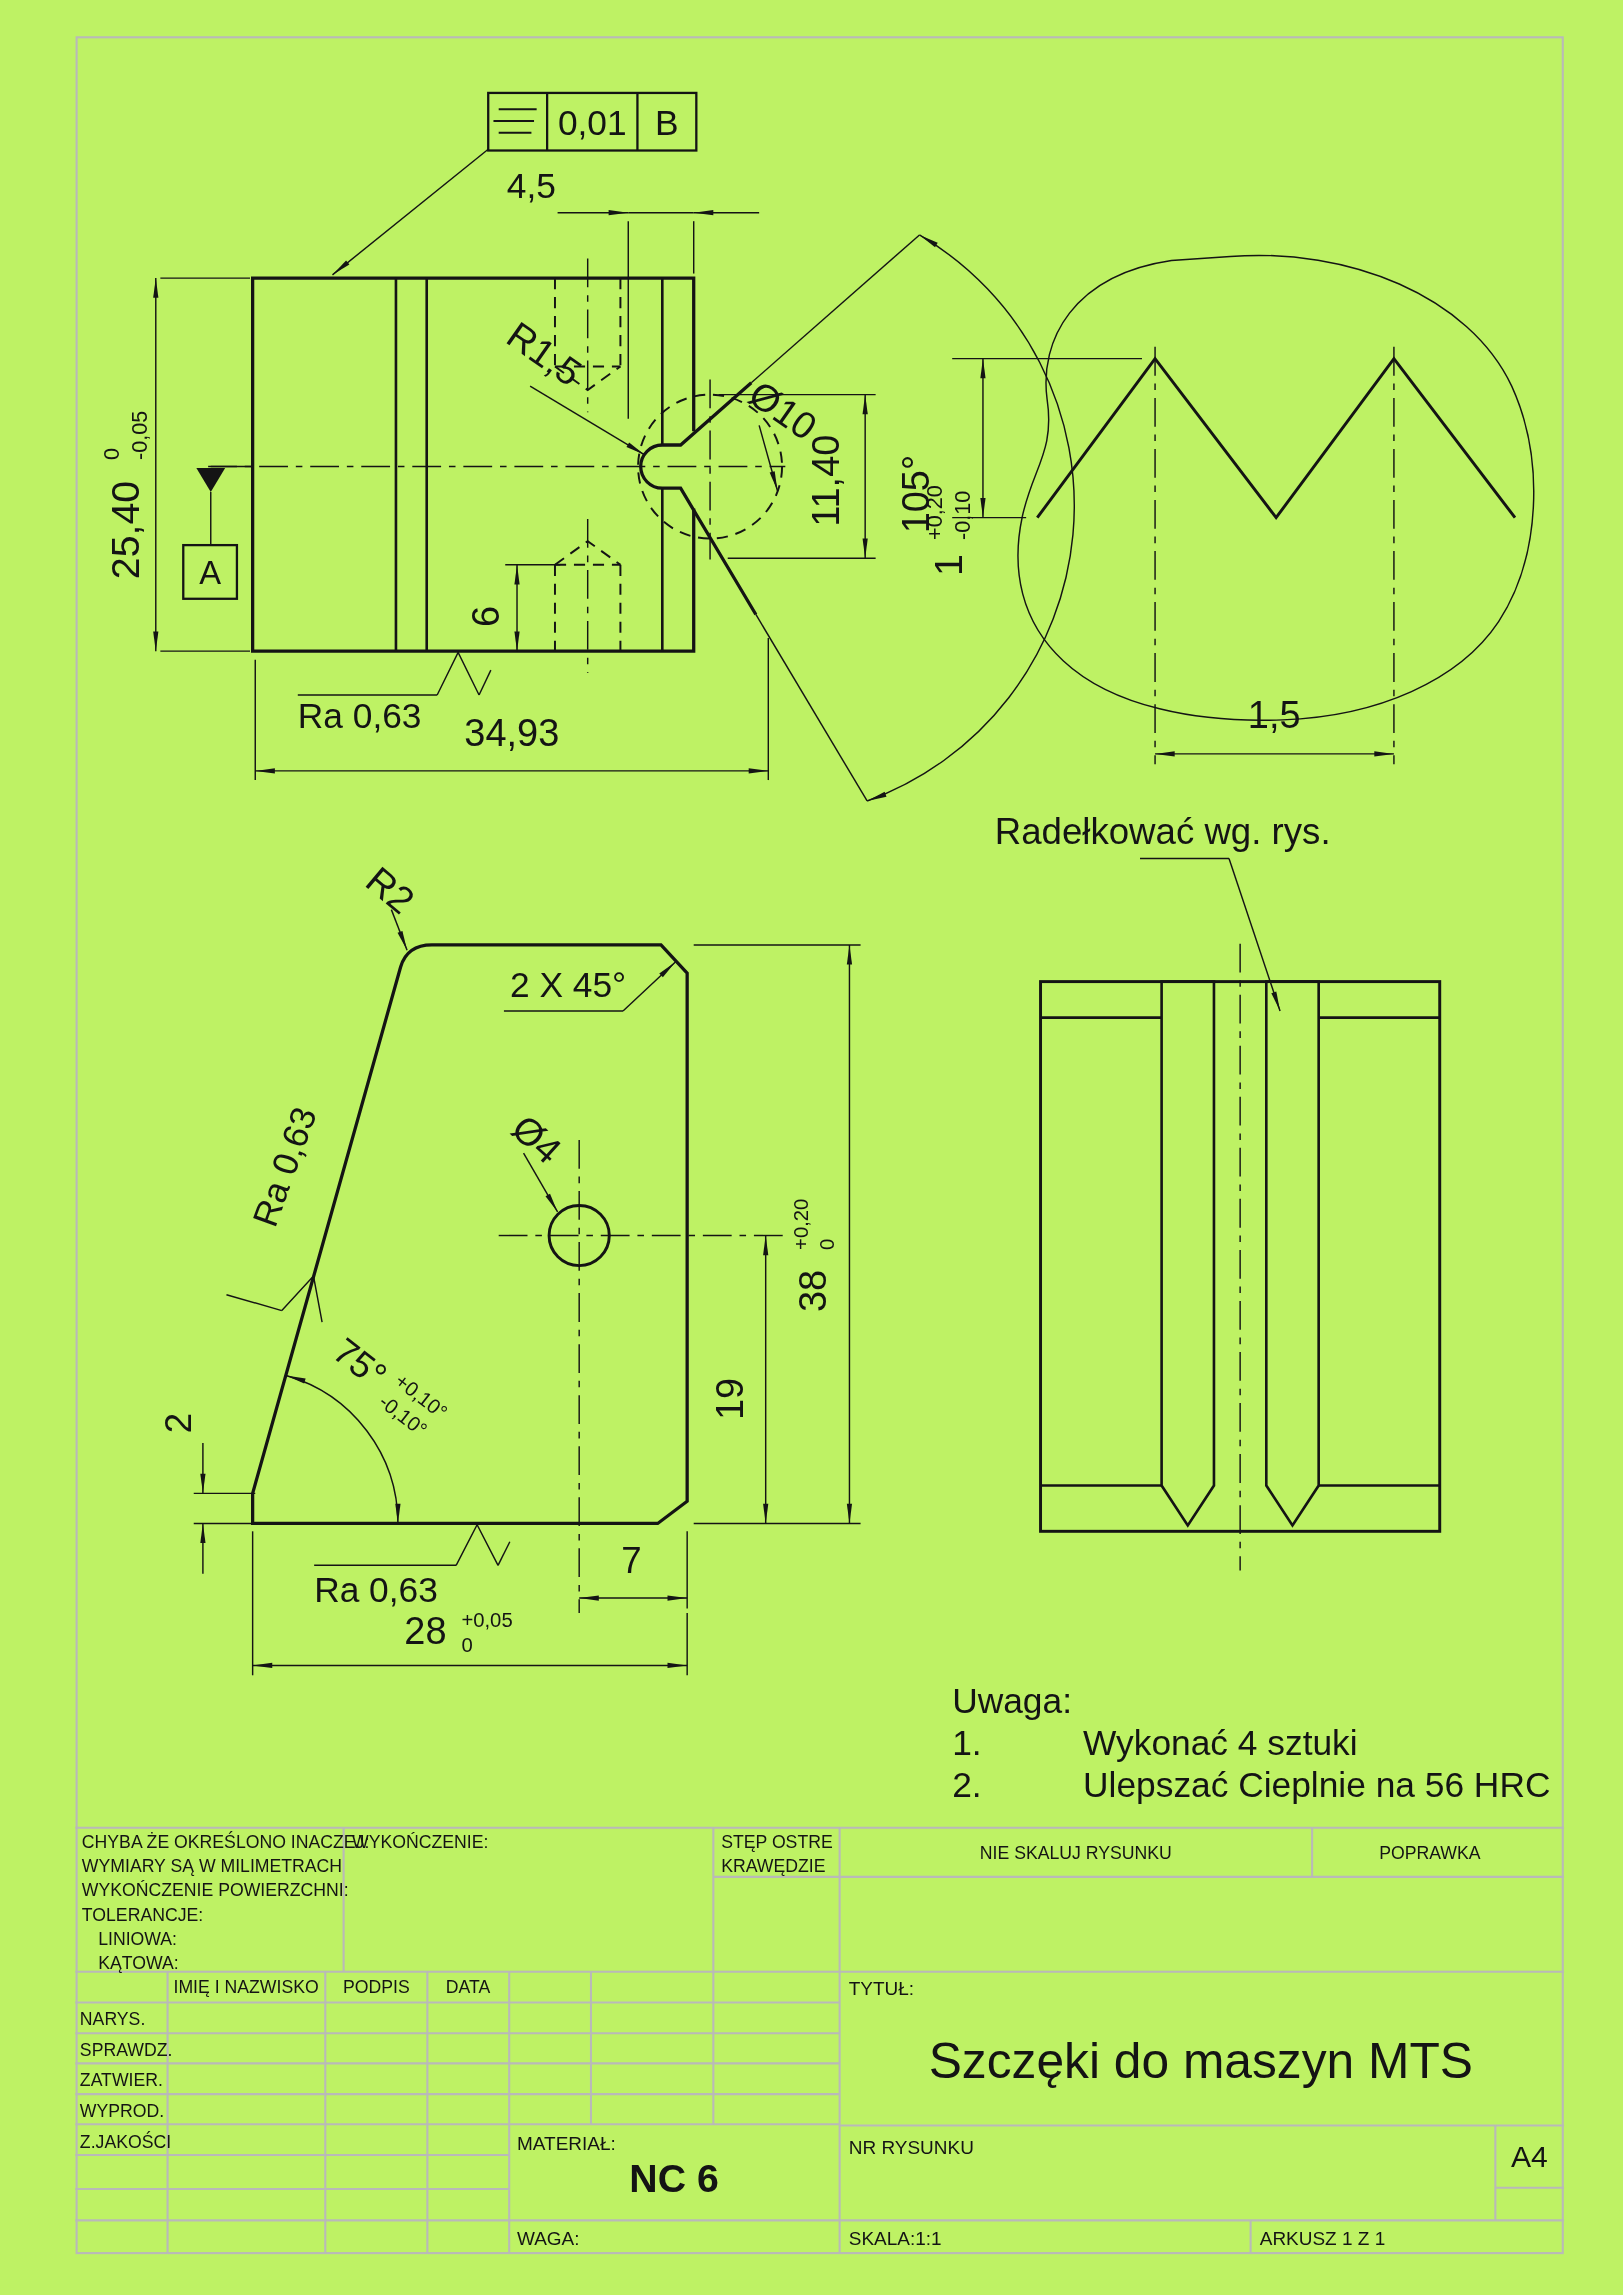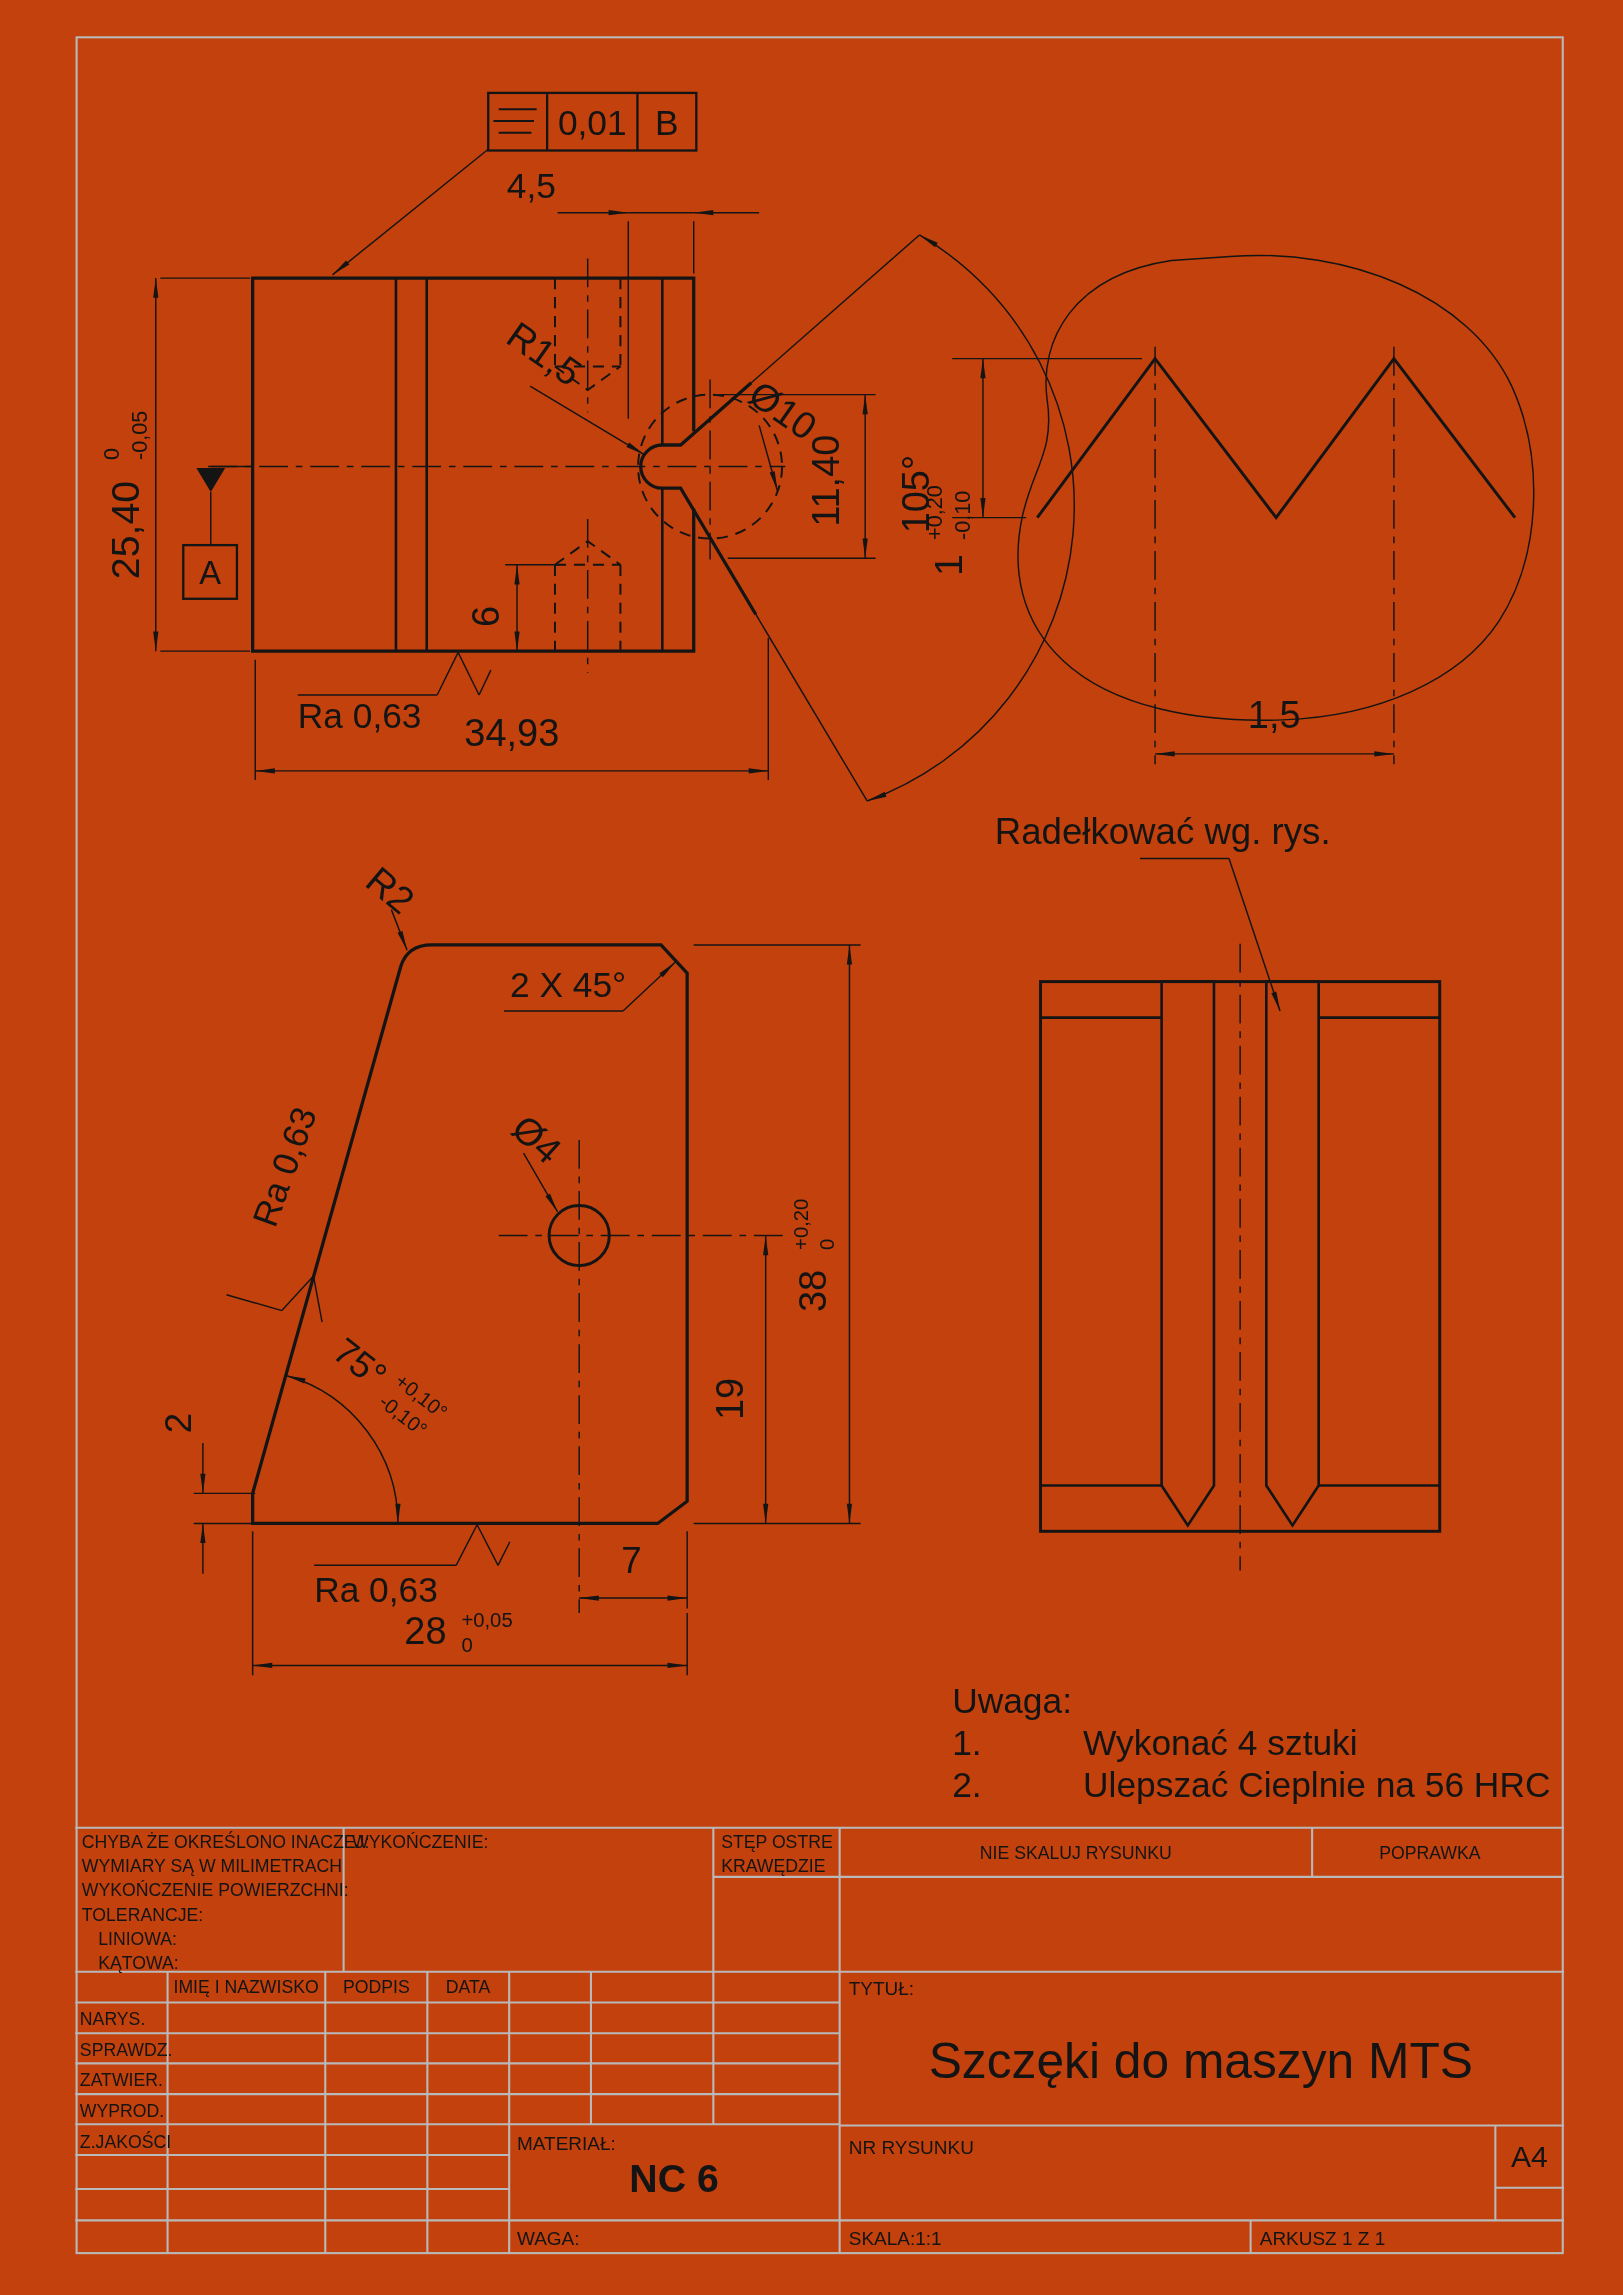--- a/index.html
+++ b/index.html
@@ -3,7 +3,7 @@
 <meta charset="utf-8">
 <style>
   html,body{margin:0;padding:0;background:#e8e8e8;}
-  .sheet{position:relative;width:1623px;height:2295px;background:#c2410c;outline:0.7px solid #c8c8c8;margin:0 auto;
+  .sheet{position:relative;width:1623px;height:2295px;background:#bef264;outline:0.7px solid #c8c8c8;margin:0 auto;
          font-family:"Liberation Sans", sans-serif;}
   svg{position:absolute;left:0;top:0;}
   text{fill:#141414;font-family:"Liberation Sans", sans-serif;}

